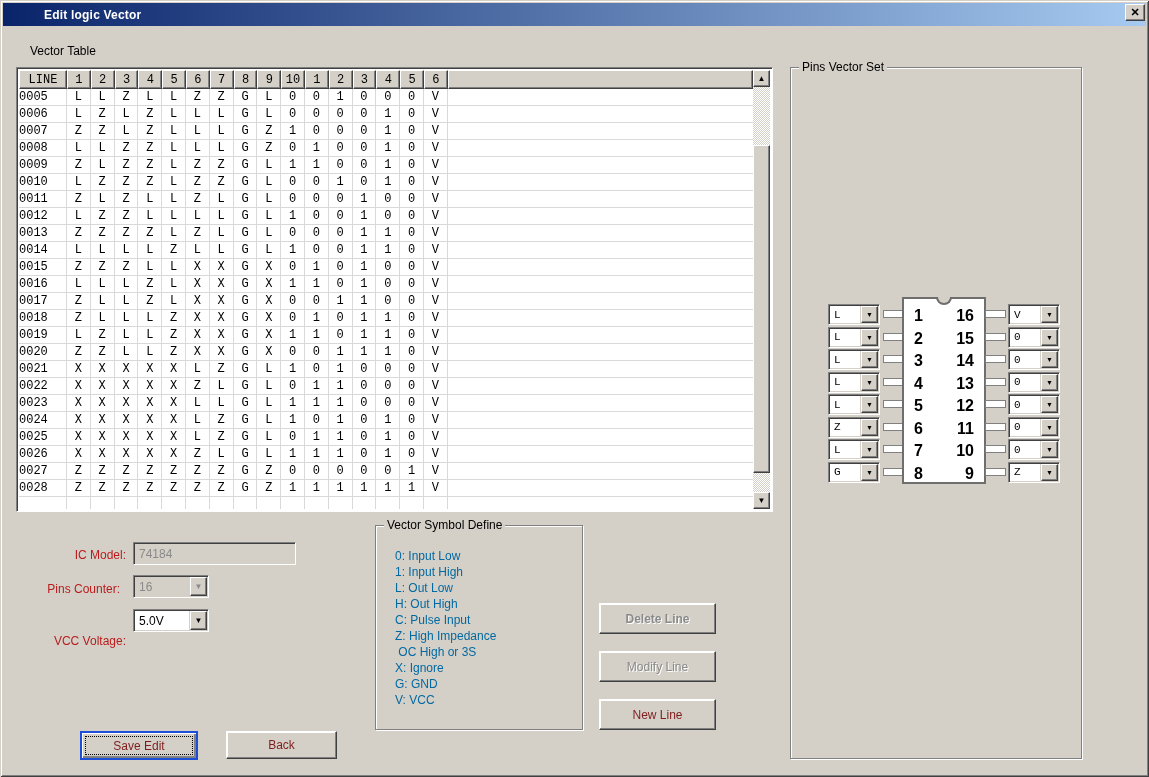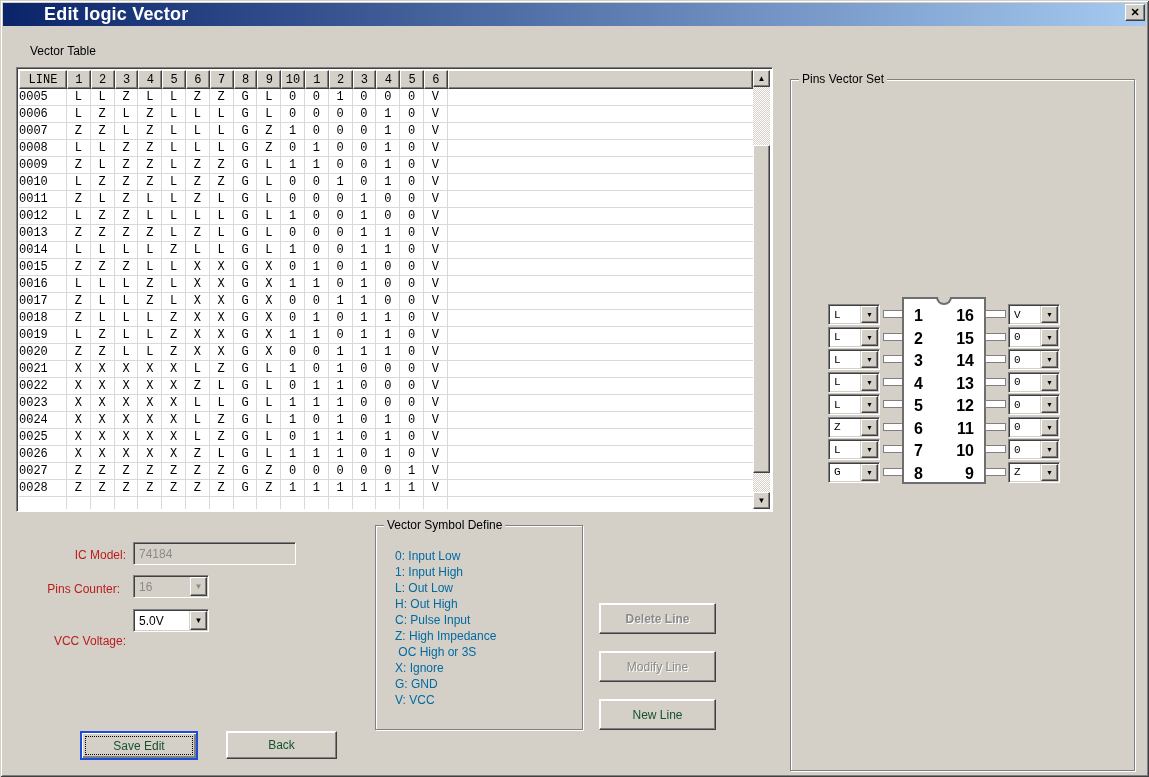--- a/index.html
+++ b/index.html
@@ -10,7 +10,7 @@
   .titlebar{position:absolute;left:3px;top:3px;right:3px;height:23px;
     background:linear-gradient(to right,#0a246a,#a6caf0);
     display:flex;align-items:center;padding-left:6px;}
-  .title-text{color:#ffffff;font-weight:bold;font-size:18px;letter-spacing:.2px;padding-left:35px;}
+  .title-text{color:#ffffff;font-weight:bold;font-size:12px;letter-spacing:.2px;padding-left:35px;}
   .close-btn{position:absolute;right:4px;top:4px;width:20px;height:17px;background:#d4d0c8;
     border:1px solid;border-color:#ffffff #404040 #404040 #ffffff;
     box-shadow:inset -1px -1px 0 #808080;display:flex;align-items:center;justify-content:center;

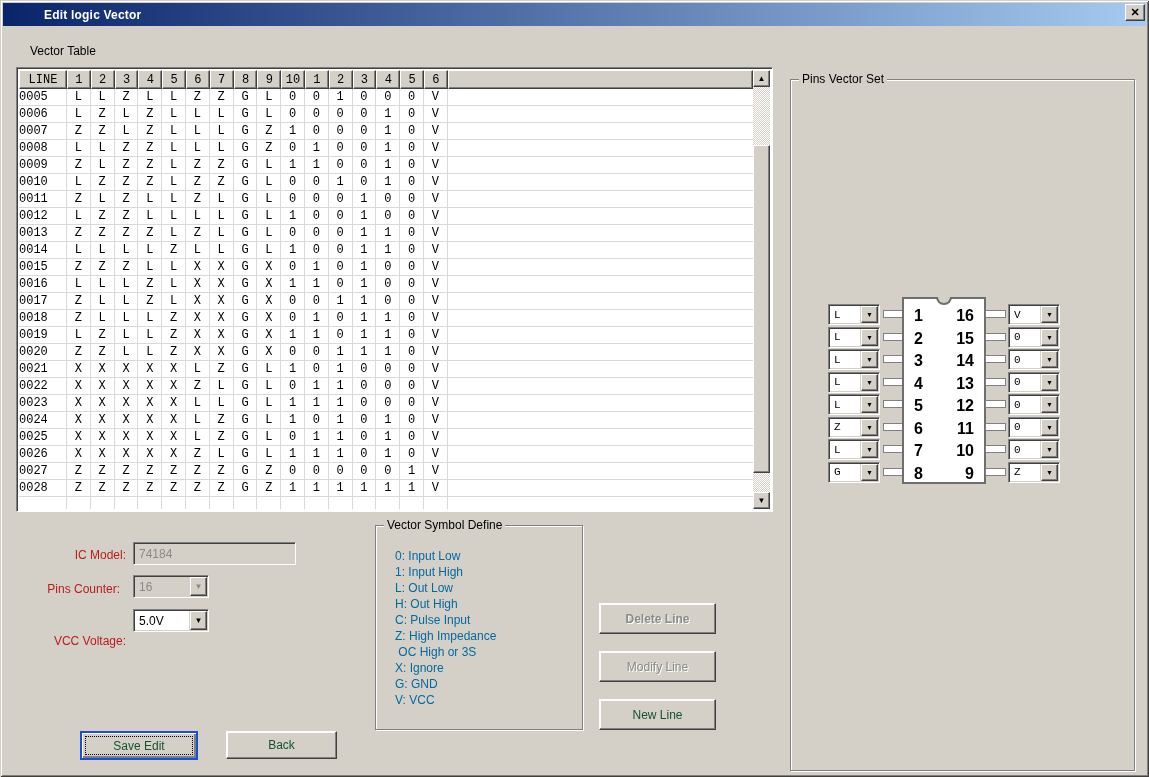--- a/index.html
+++ b/index.html
@@ -649,7 +649,7 @@
     </div>
   </div>
 
-  <div class="groupbox" style="left:790px;top:79px;width:345px;height:692px;">
+  <div class="groupbox" style="left:790px;top:67px;width:292px;height:692px;">
     <span class="gb-label">Pins Vector Set</span>
   </div>
 

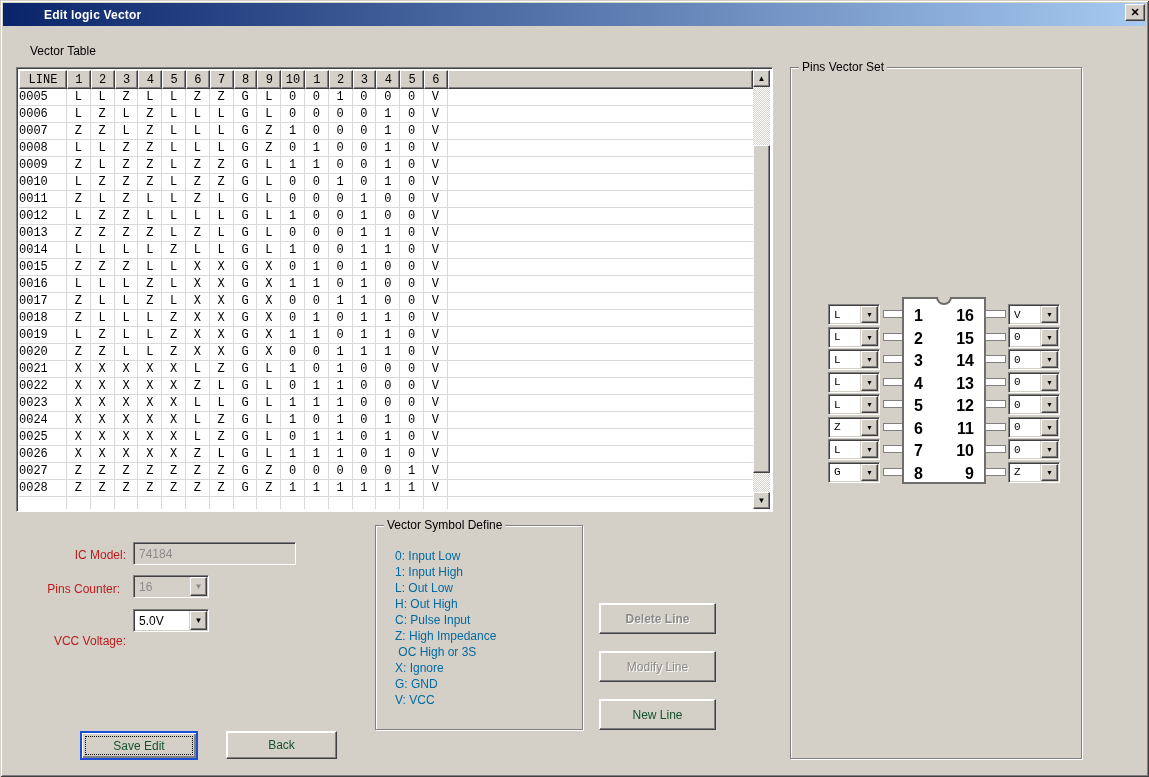--- a/index.html
+++ b/index.html
@@ -92,7 +92,7 @@
   
   .btn{position:absolute;background:#d4d0c8;border:1px solid;border-color:#ffffff #404040 #404040 #ffffff;
     box-shadow:inset -1px -1px 0 #808080, inset 1px 1px 0 #ffffff;
-    display:flex;align-items:center;justify-content:center;font-size:12px;color:#14532d;}
+    display:flex;align-items:center;justify-content:center;font-size:12px;color:#7f1d1d;}
   .btn.disabled{color:#8a8a8a;text-shadow:1px 1px 0 #ffffff;}
   .btn.default{border:2px solid #1d4ed8;box-shadow:inset 1px 1px 0 #ffffff, inset -1px -1px 0 #808080, inset -2px -2px 0 #808080;}
   .btn.default::after{content:"";position:absolute;left:3px;top:3px;right:3px;bottom:3px;border:1px dotted #000;}

